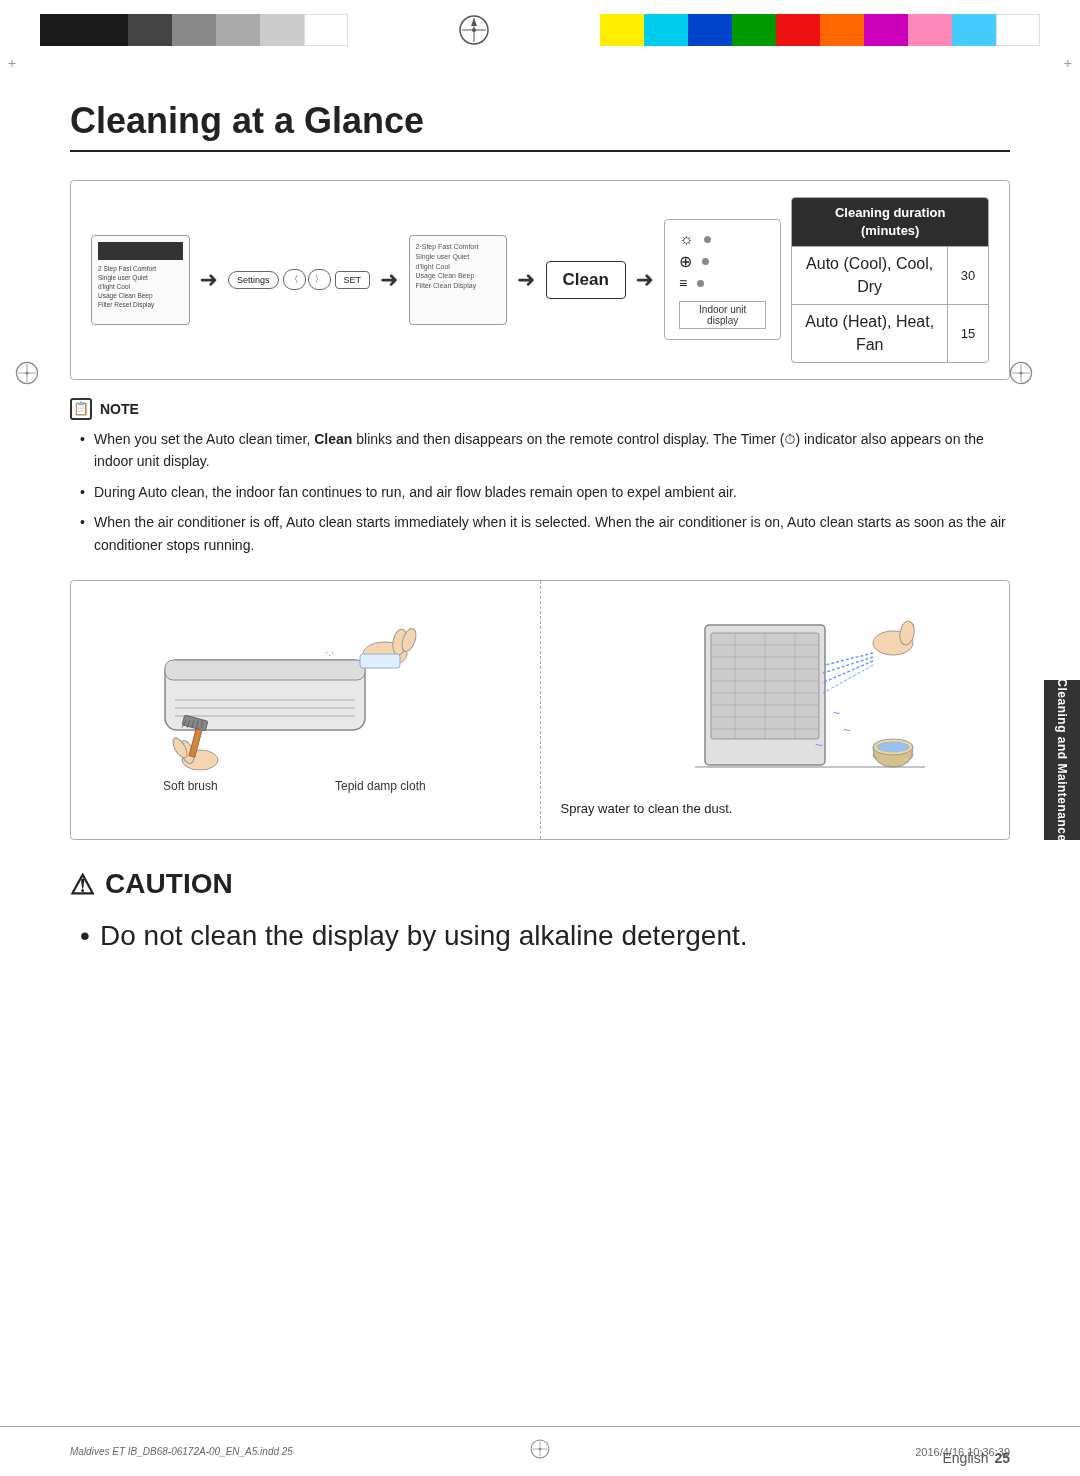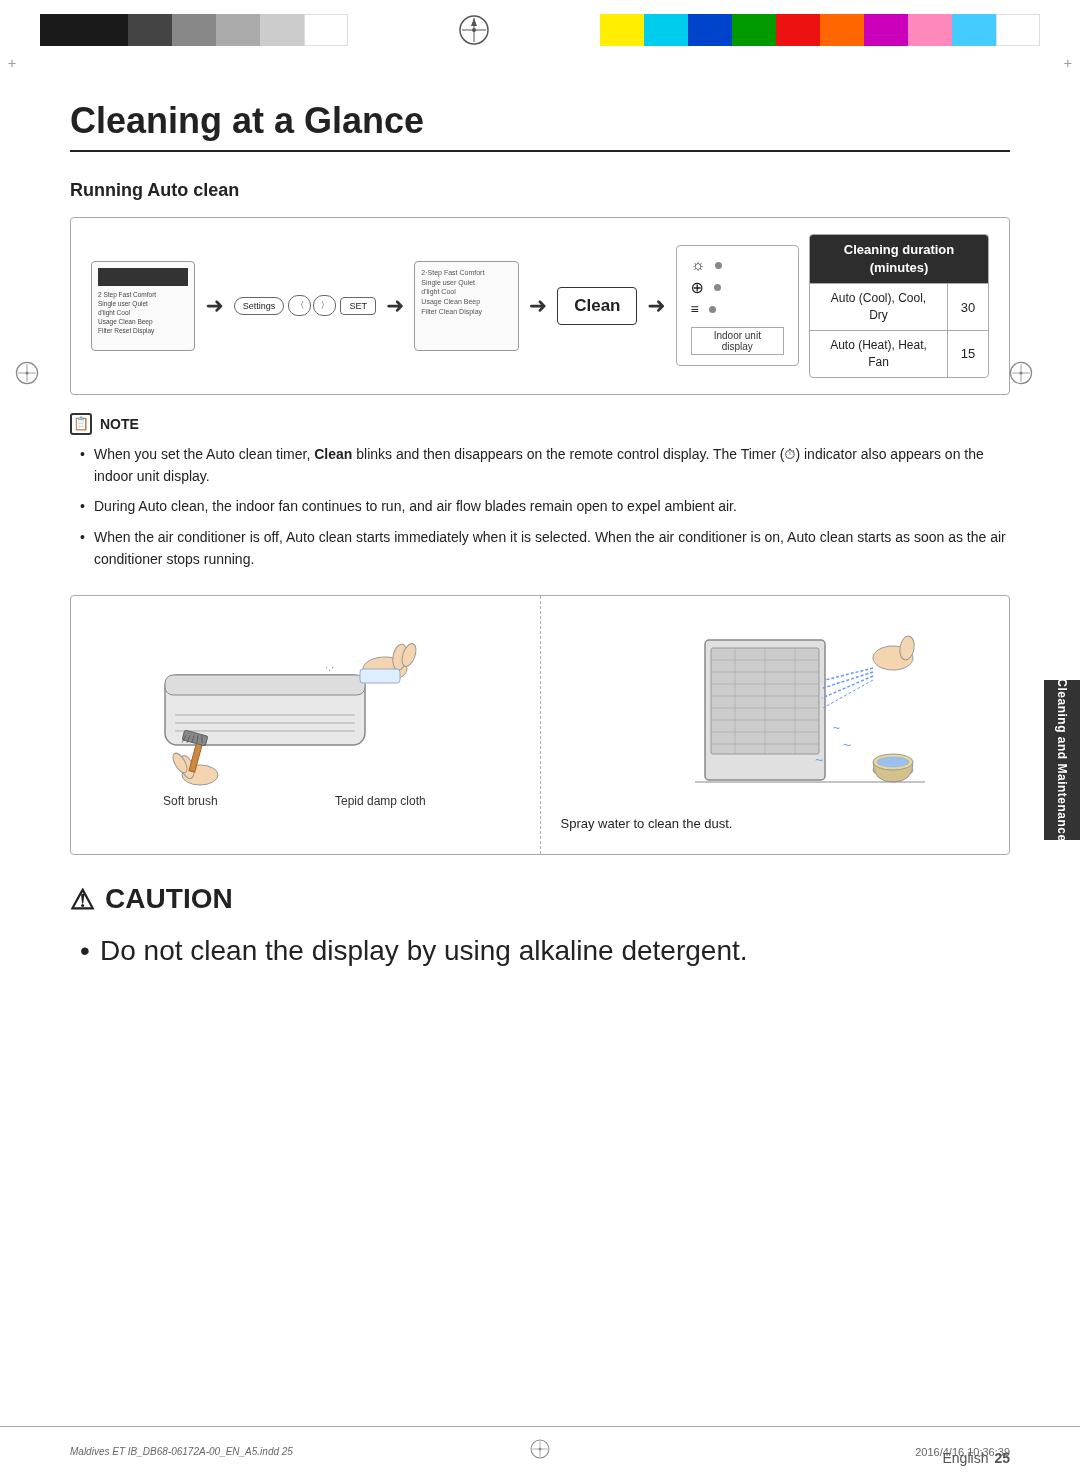--- a/index.html
+++ b/index.html
@@ -443,7 +443,6 @@
   <h1 class="page-title">Cleaning at a Glance</h1>
   <hr class="title-divider">
 
-  <h2 class="section-heading">Running Auto clean</h2>
 
   <div class="diagram-box">
 

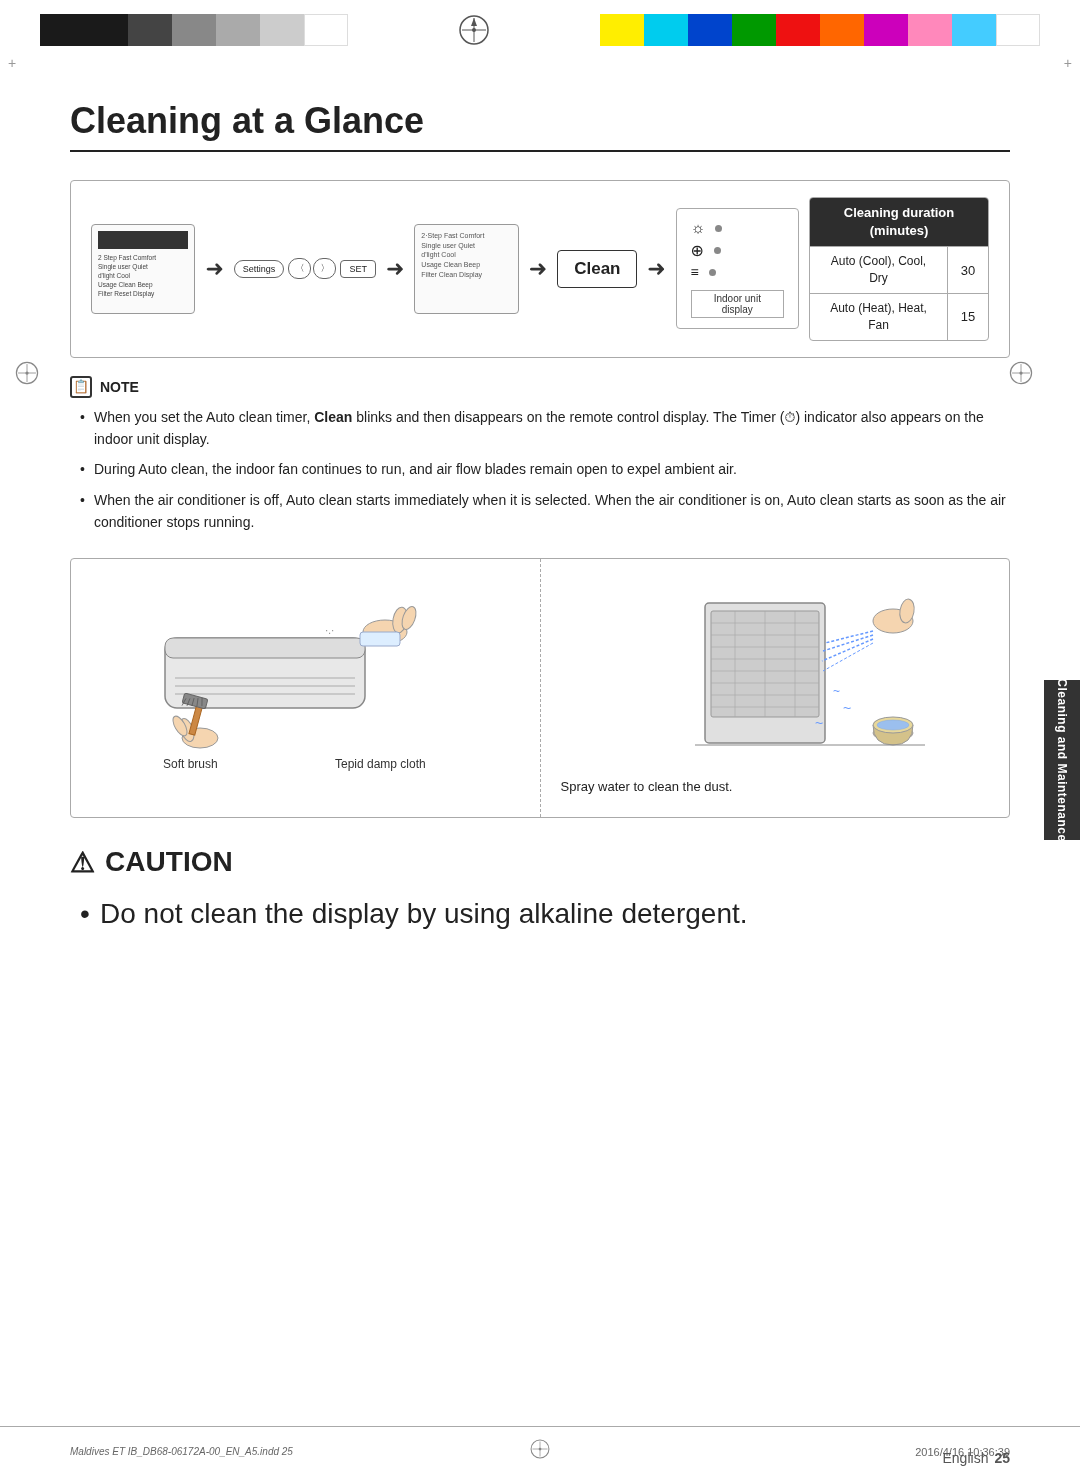--- a/index.html
+++ b/index.html
@@ -219,7 +219,7 @@
     .duration-mode {
       flex: 1;
       padding: 6px 10px;
-      font-size: 12px;
+      font-size: 16px;
       border-right: 1px solid #aaa;
       text-align: center;
       line-height: 1.4;

